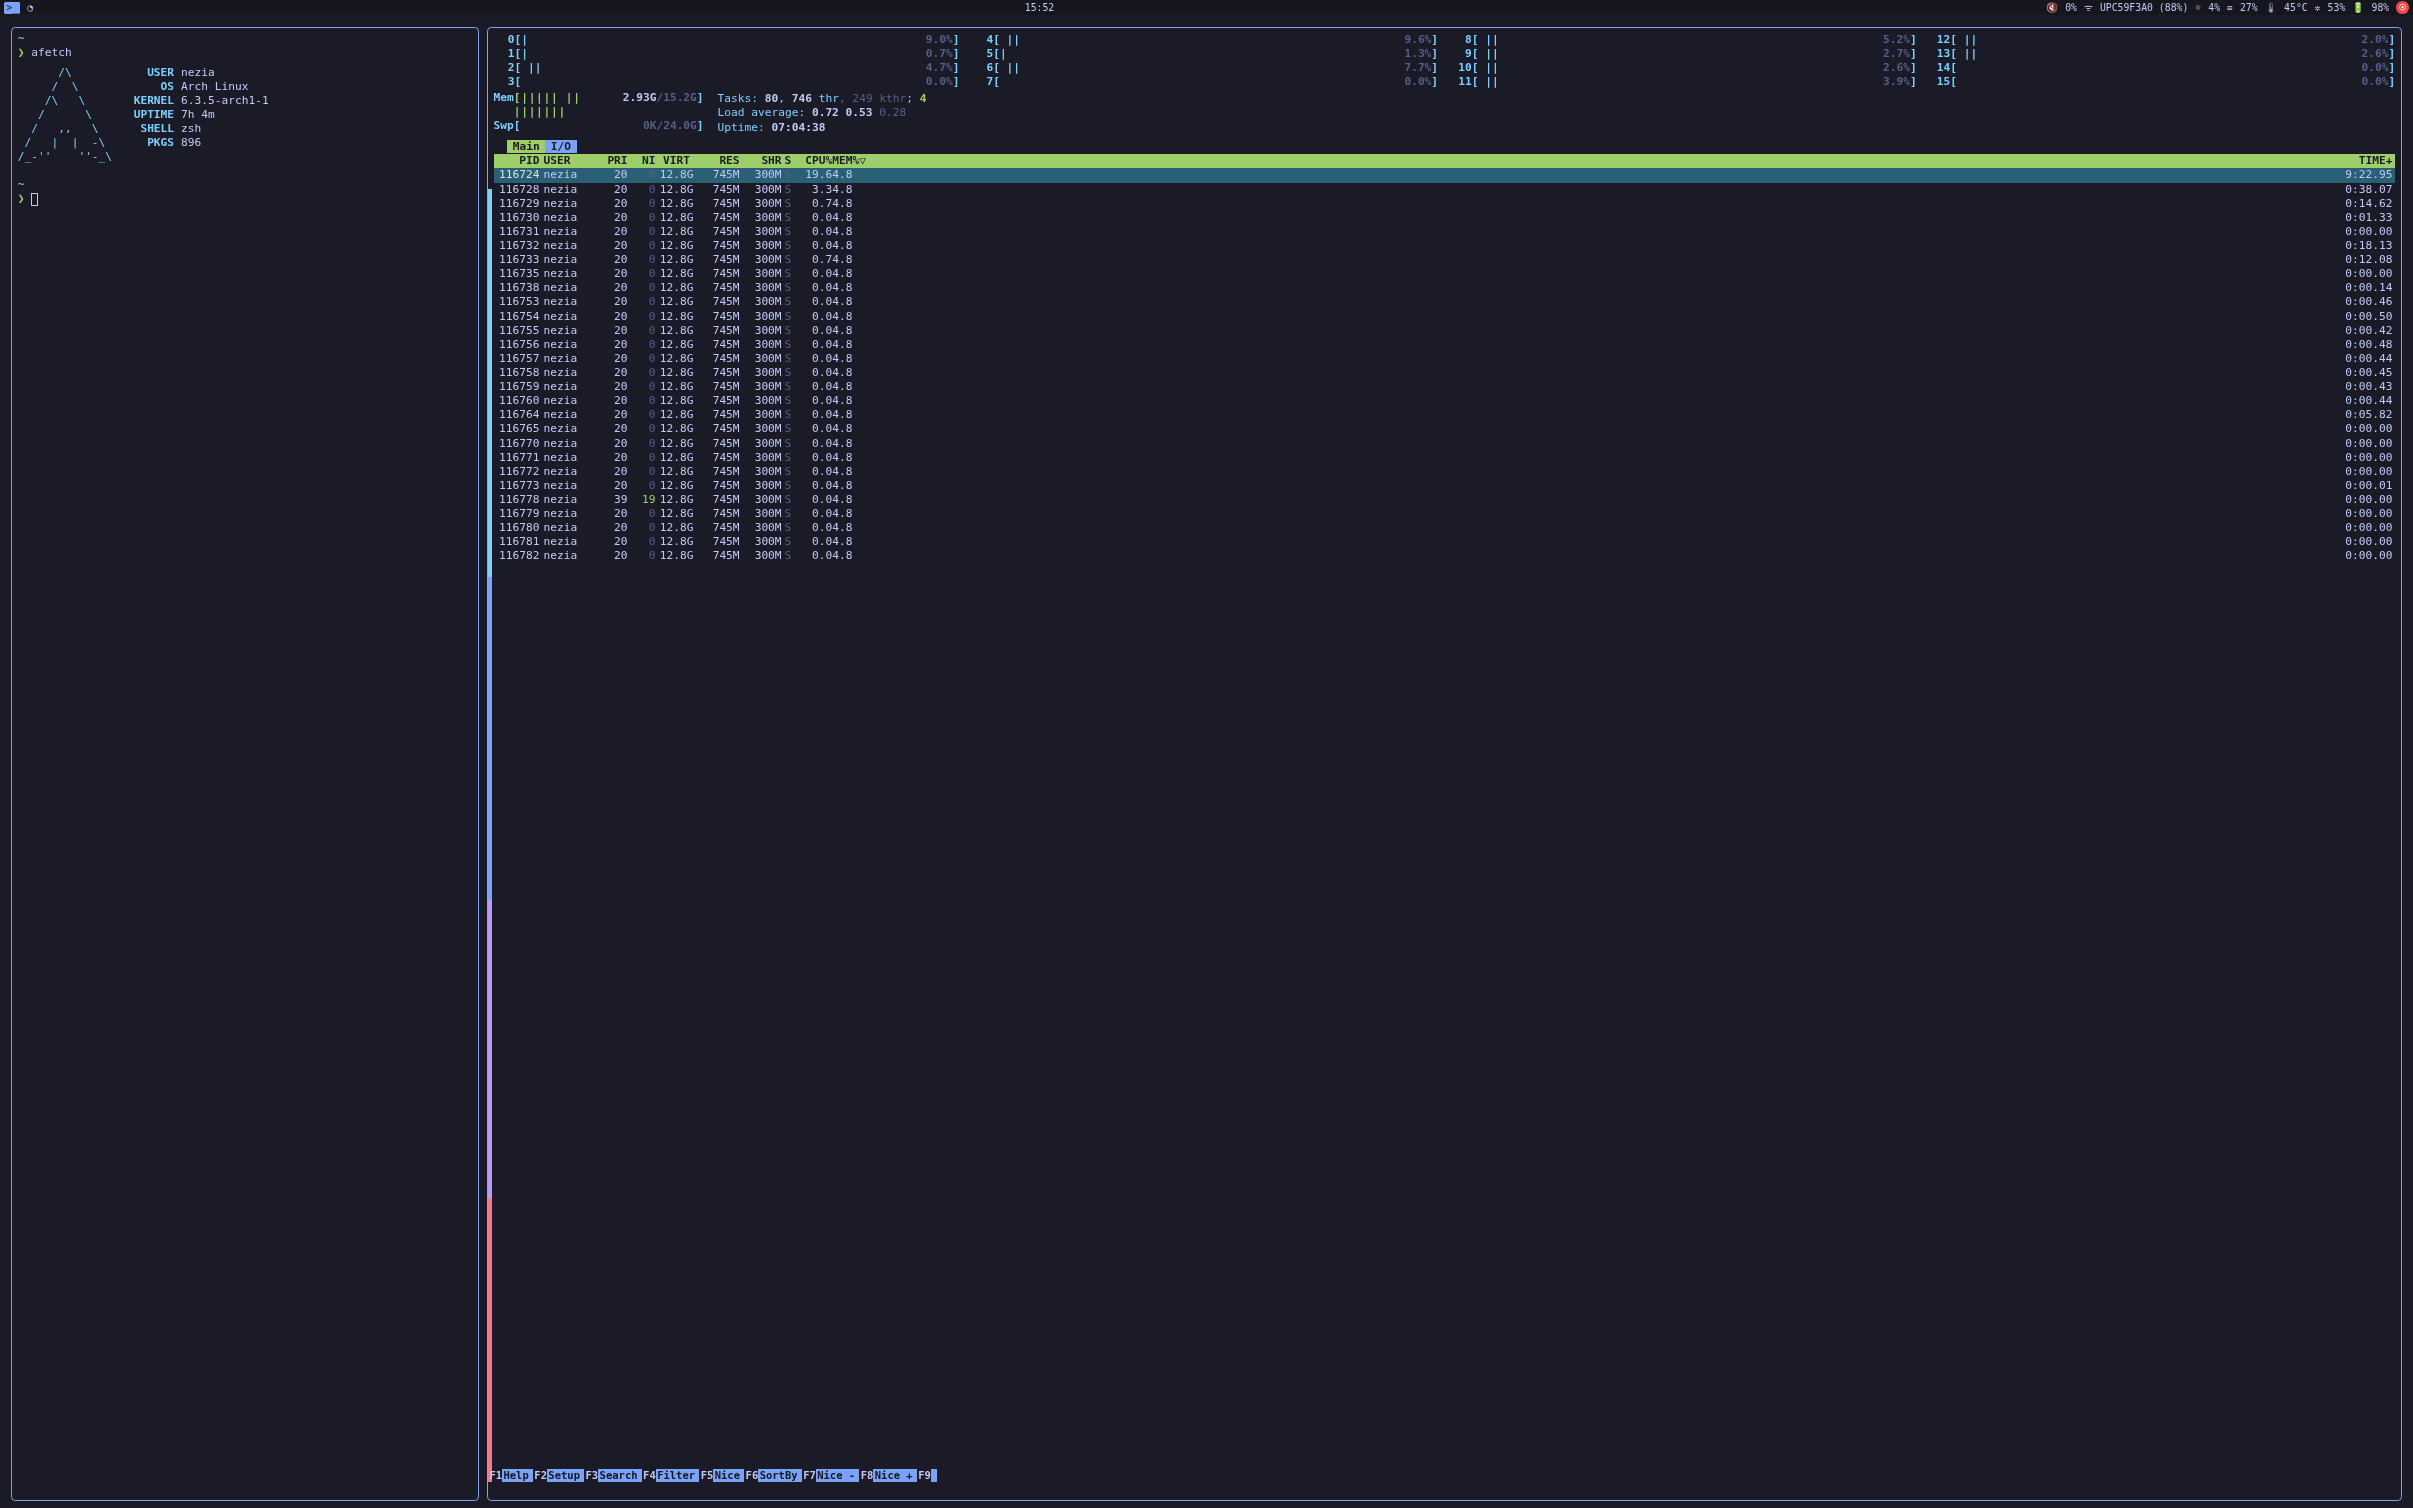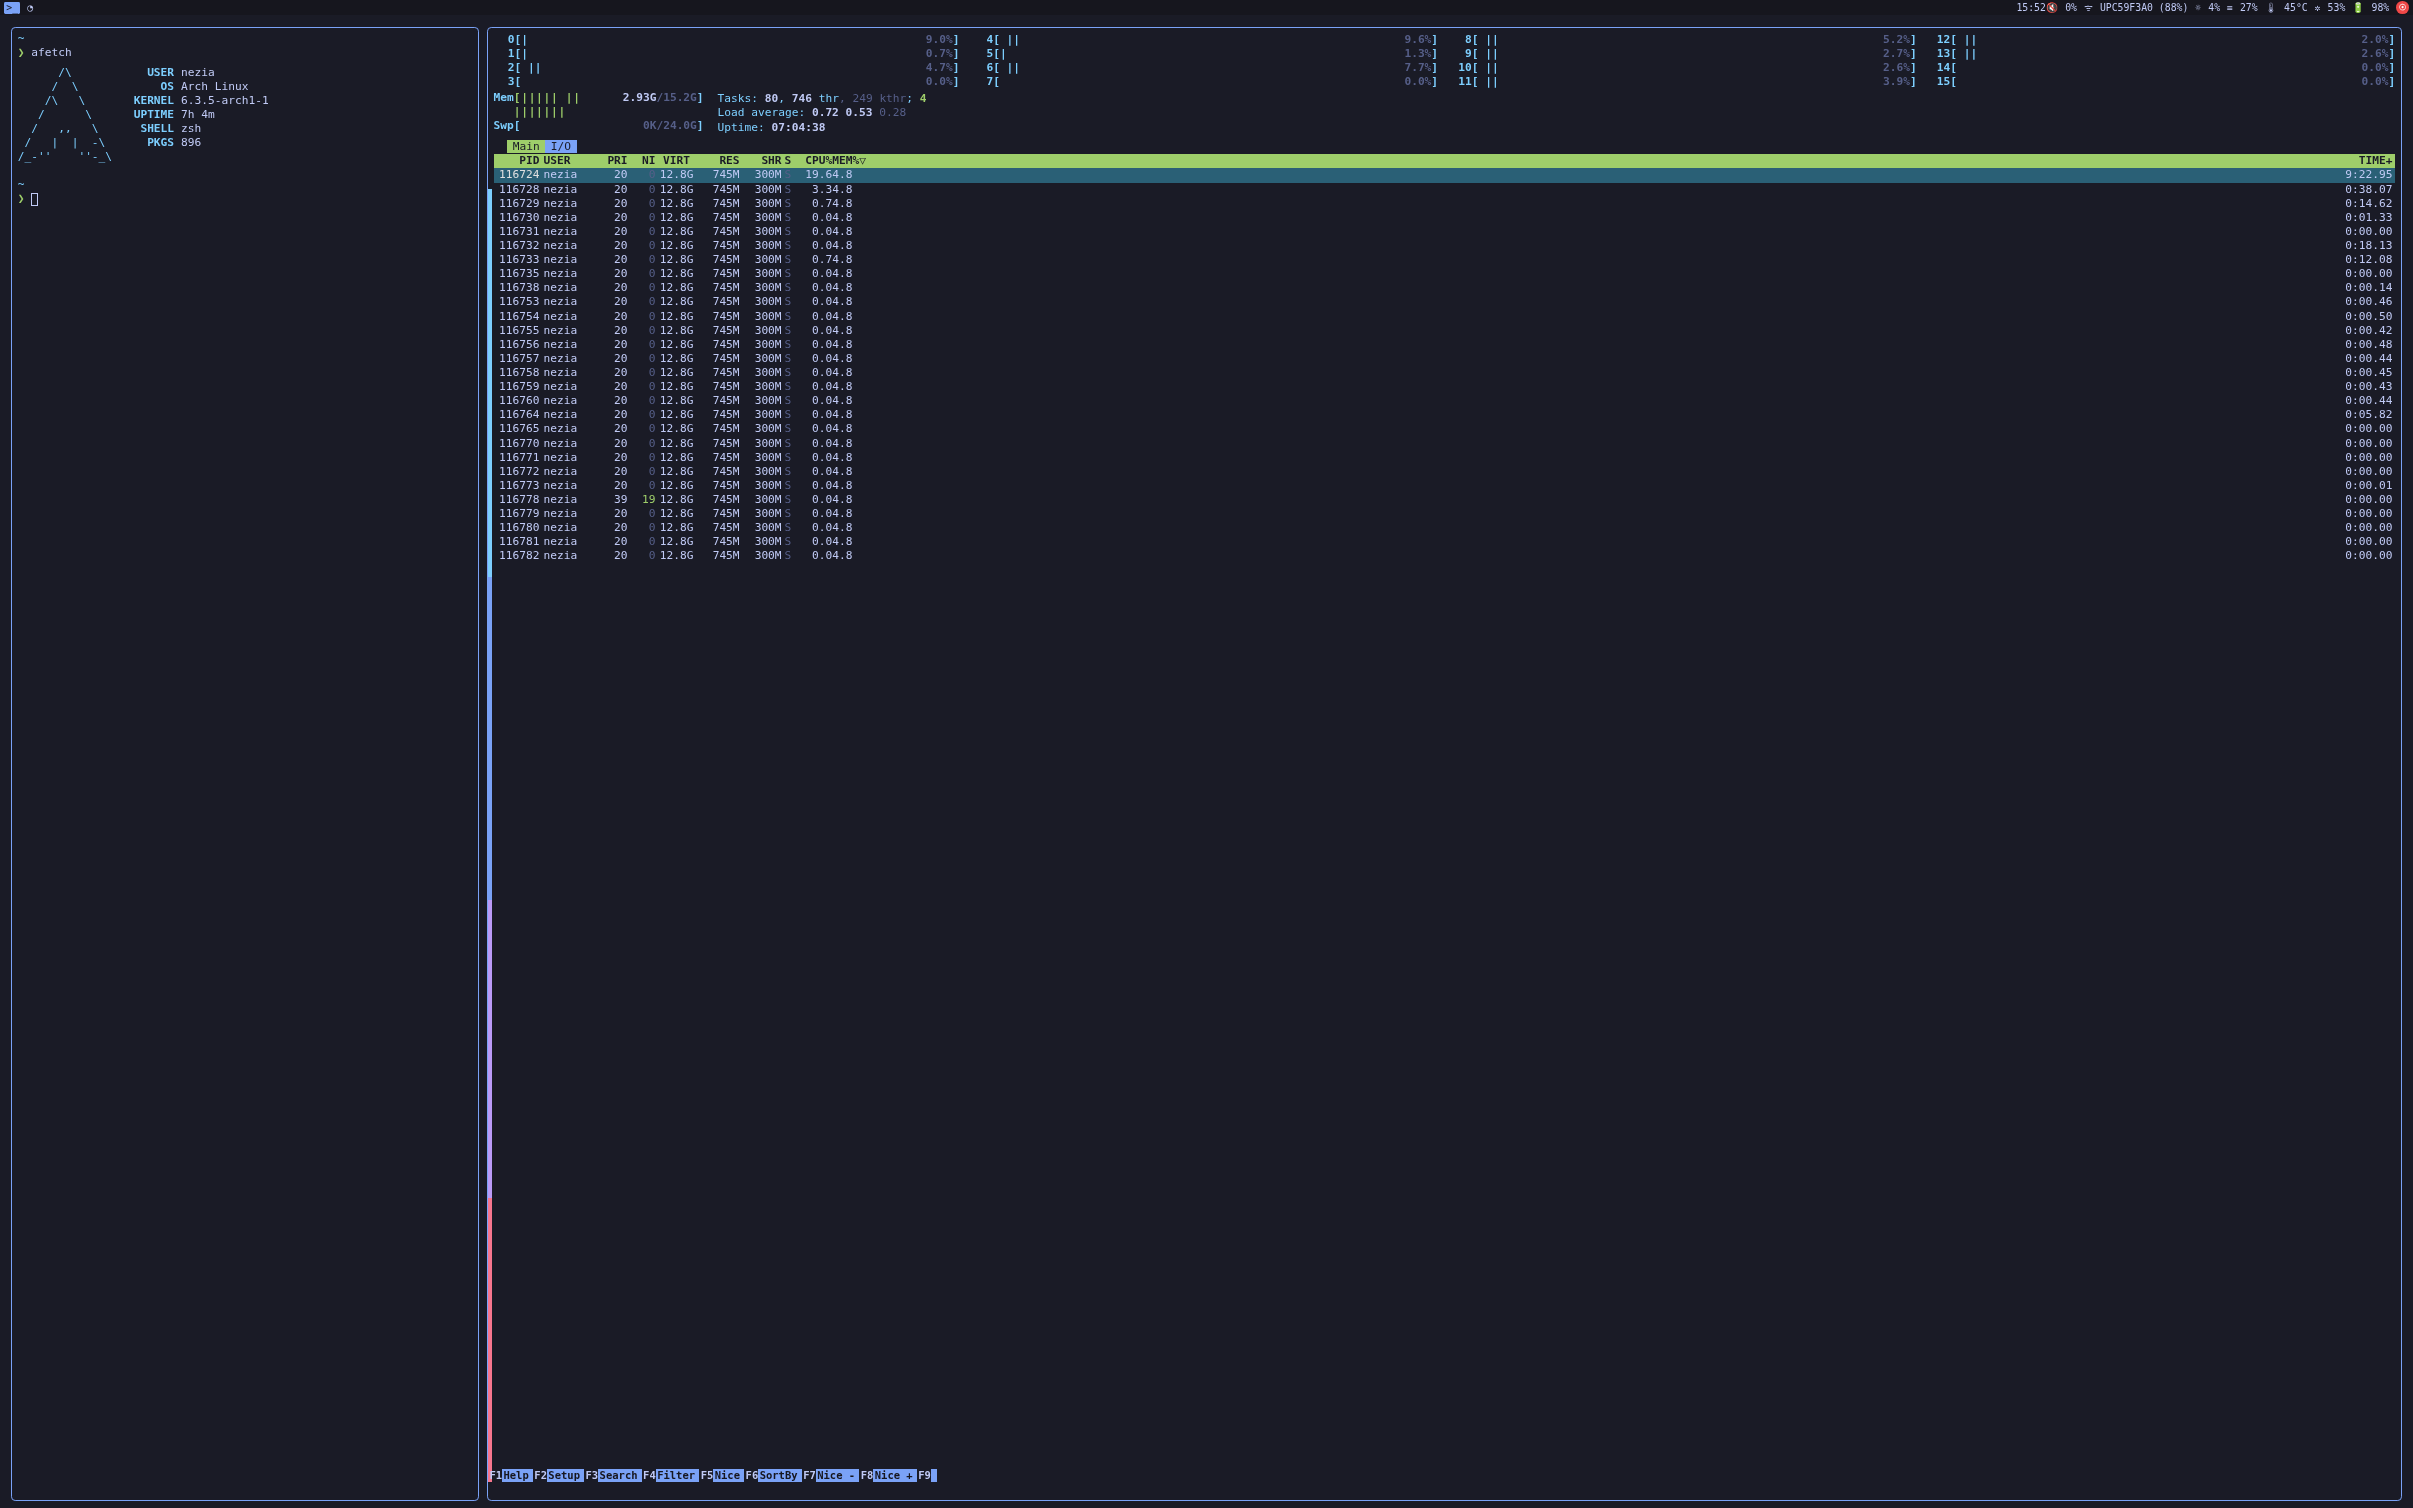--- a/index.html
+++ b/index.html
@@ -25,7 +25,7 @@
   
   #topbar{position:absolute;top:0;left:0;right:0;height:15.4px;background:#16161e;color:var(--fg);display:flex;align-items:center;padding:0 4.2px;font-size:9.8px}
   #topbar .left,#topbar .right{display:flex;gap:7px;align-items:center}
-  #topbar .center{flex:1;text-align:right}
+  #topbar .center{flex:1;text-align:center}
   #topbar .indicator{color:var(--fg)}
   .discord-icon{width:12.6px;height:12.6px;border-radius:50%;background:#f04747;display:inline-flex;align-items:center;justify-content:center;color:white;font-size:7.7px}
 

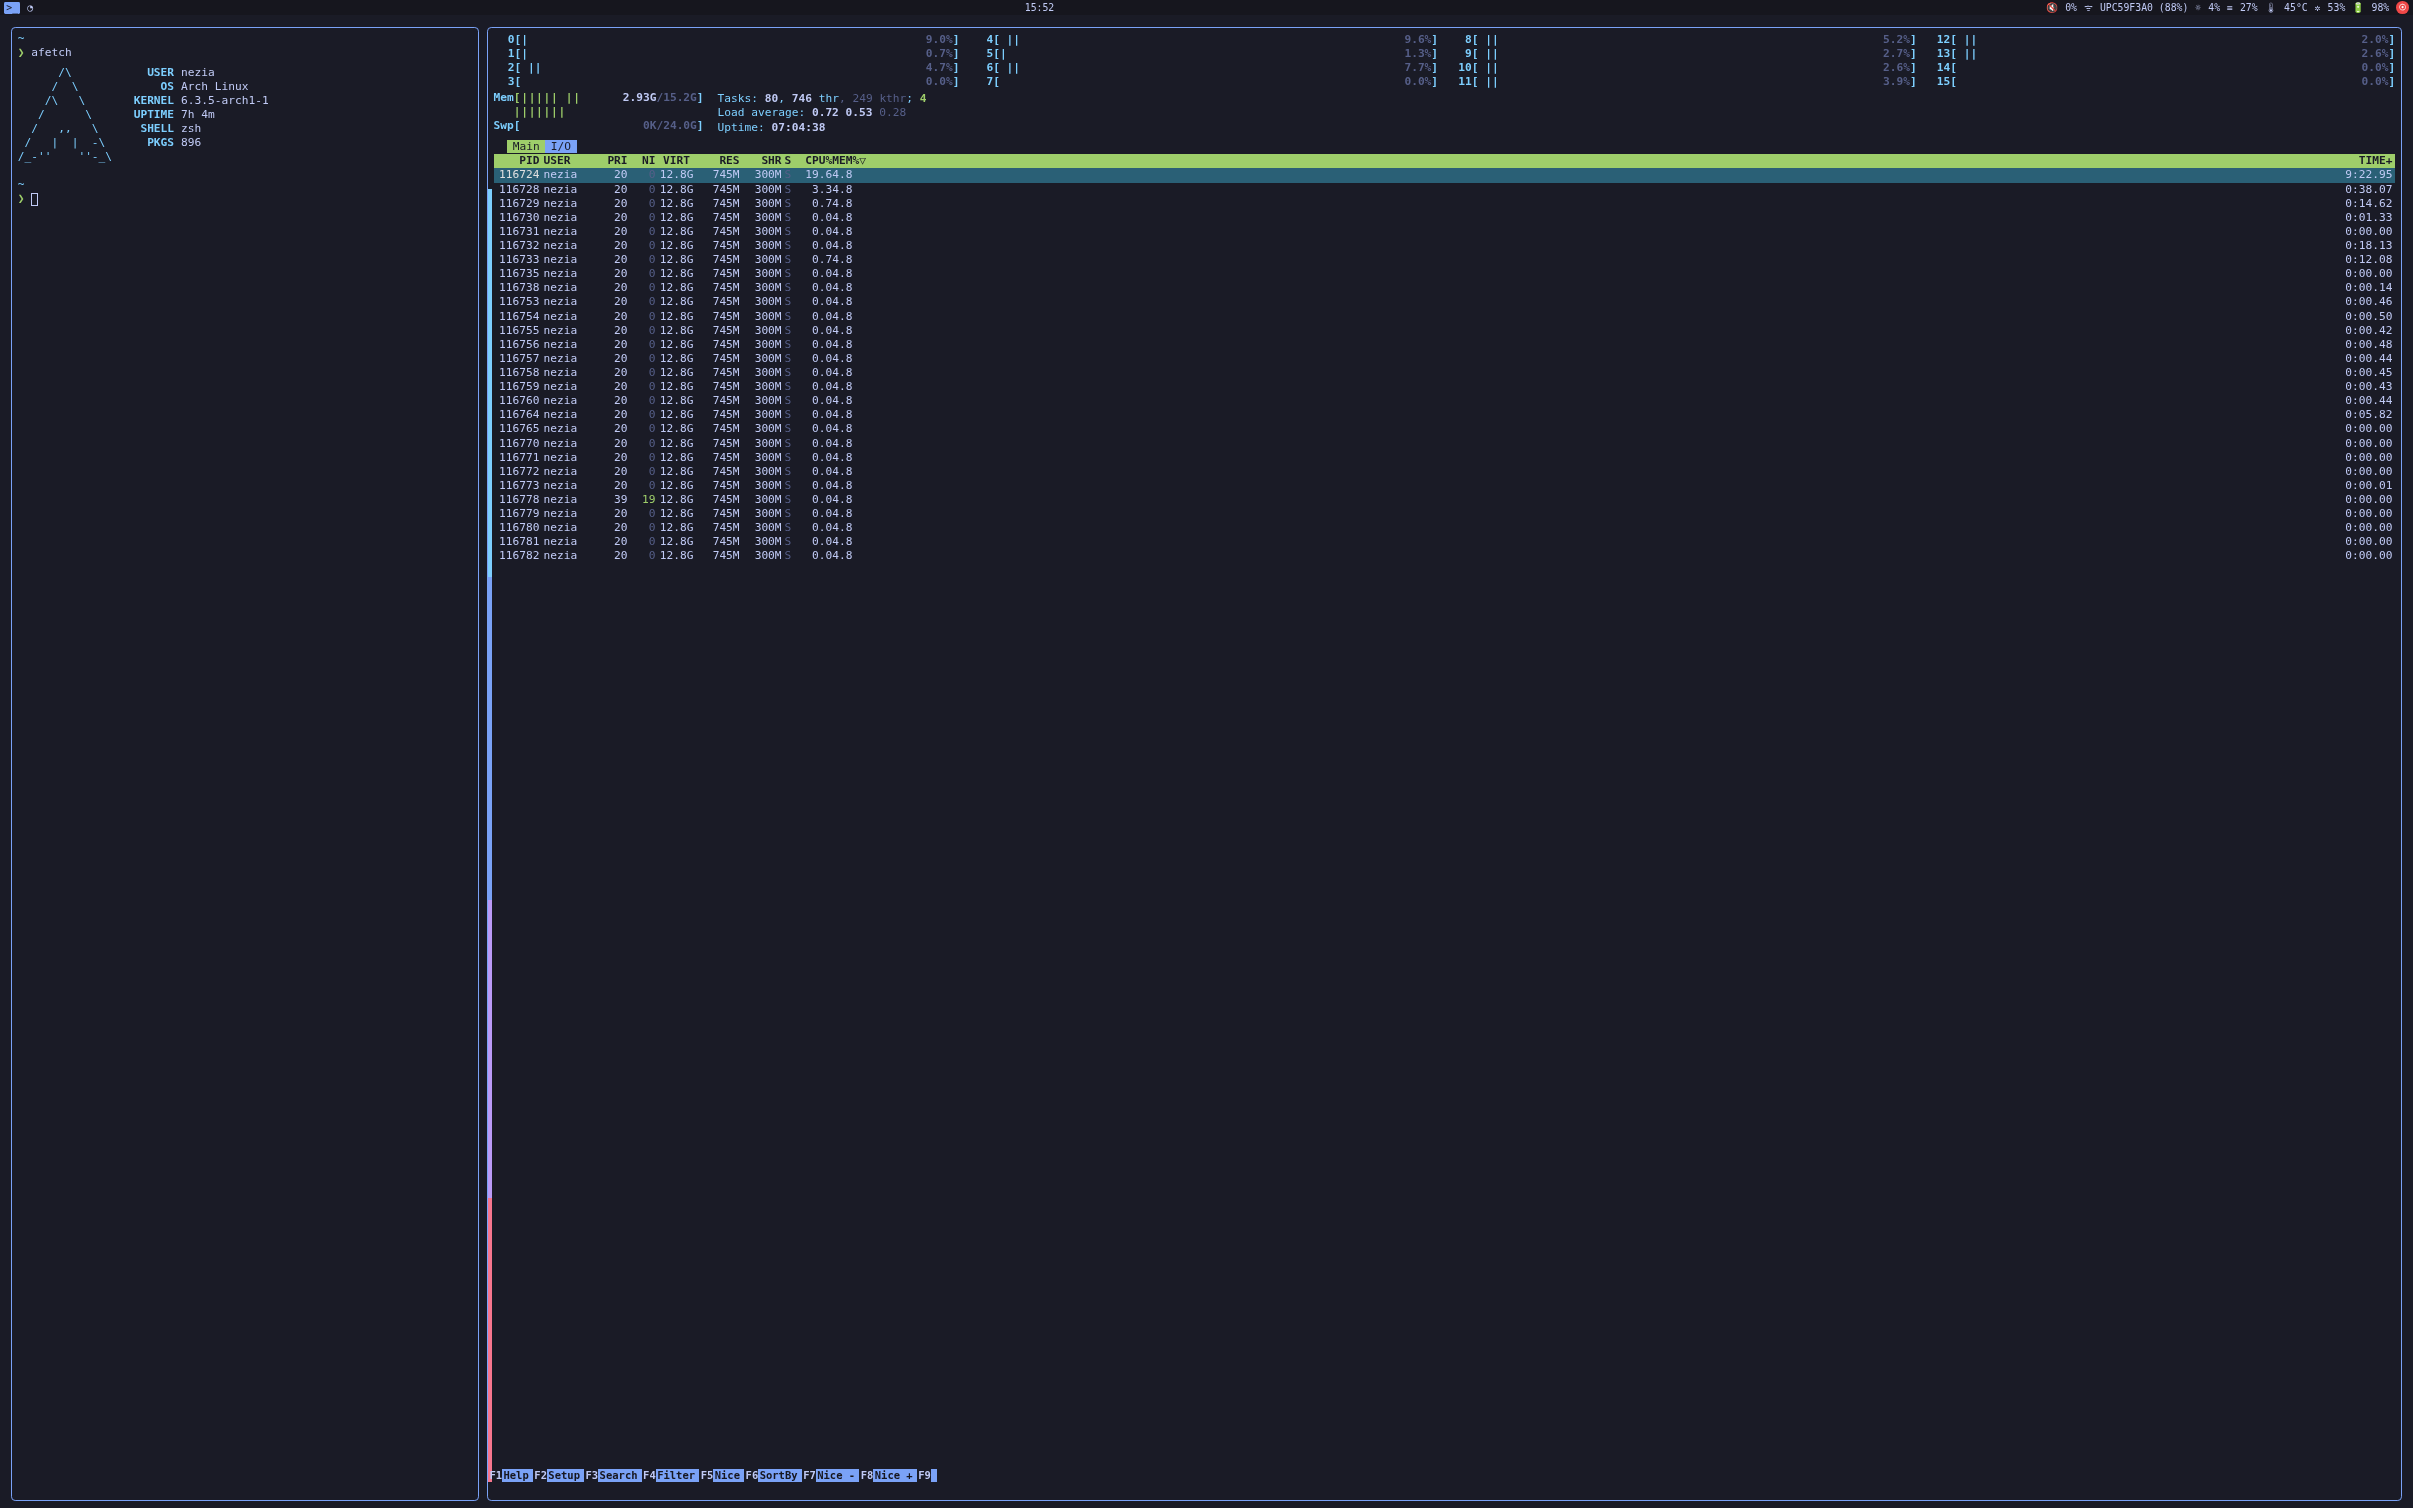--- a/index.html
+++ b/index.html
@@ -59,7 +59,7 @@
 
   
   #tabs{margin-top:5.6px}
-  #tabs span{padding:0 5.6px;font-weight:normal}
+  #tabs span{padding:0 5.6px;font-weight:bold}
   .tab-act{background:var(--tabactive);color:var(--hdrfg)}
   .tab-in{background:var(--tabinactive);color:var(--hdrfg)}
 

